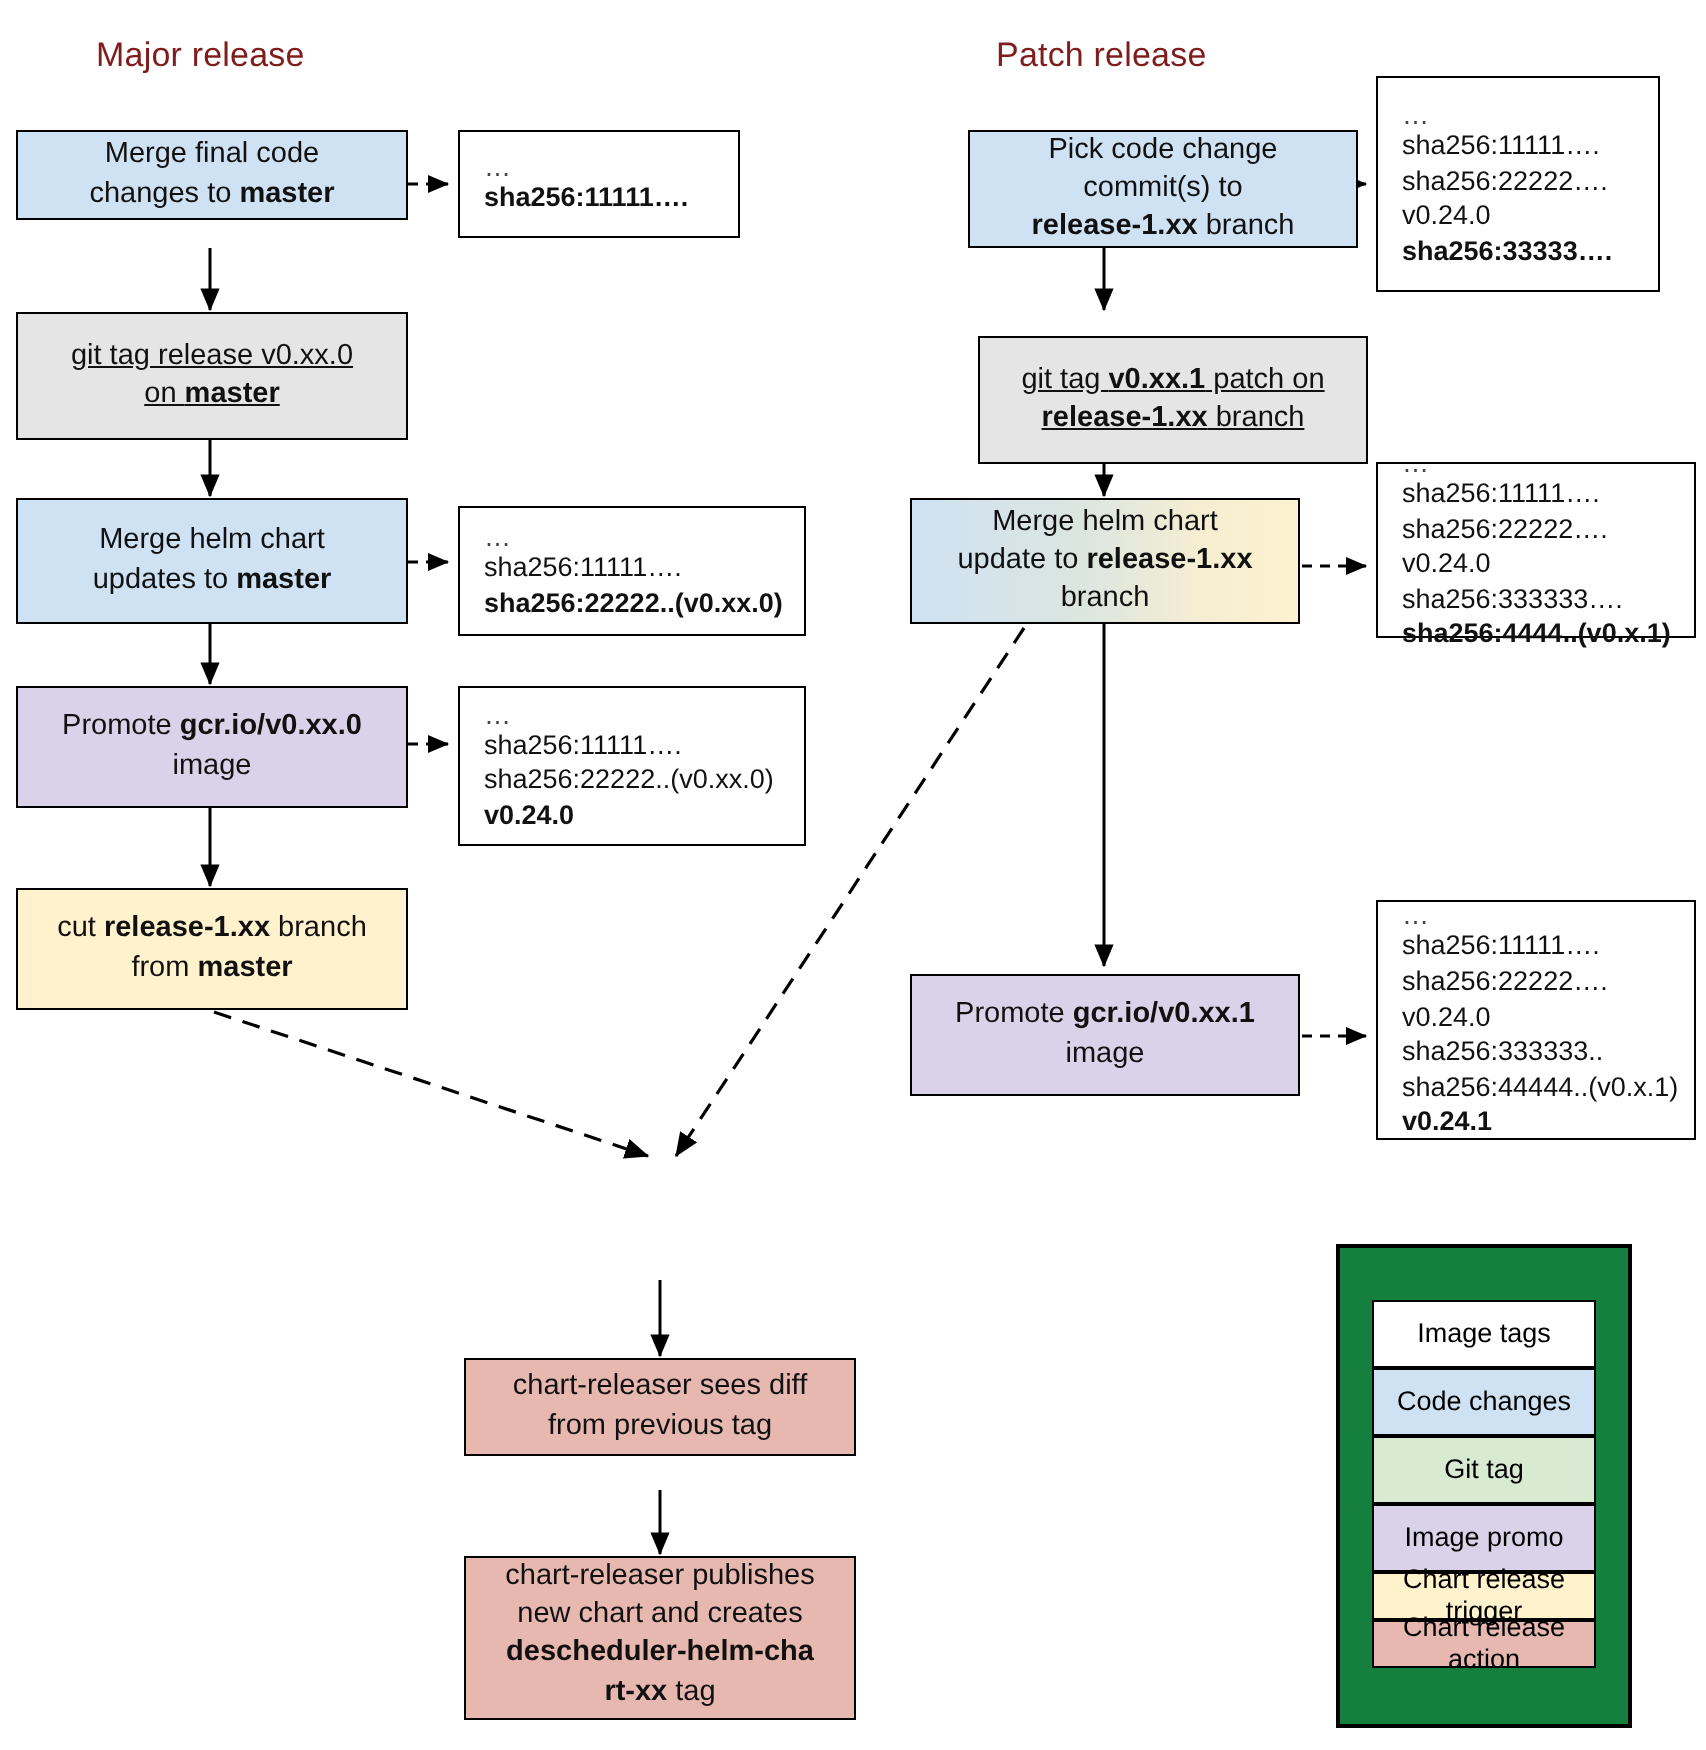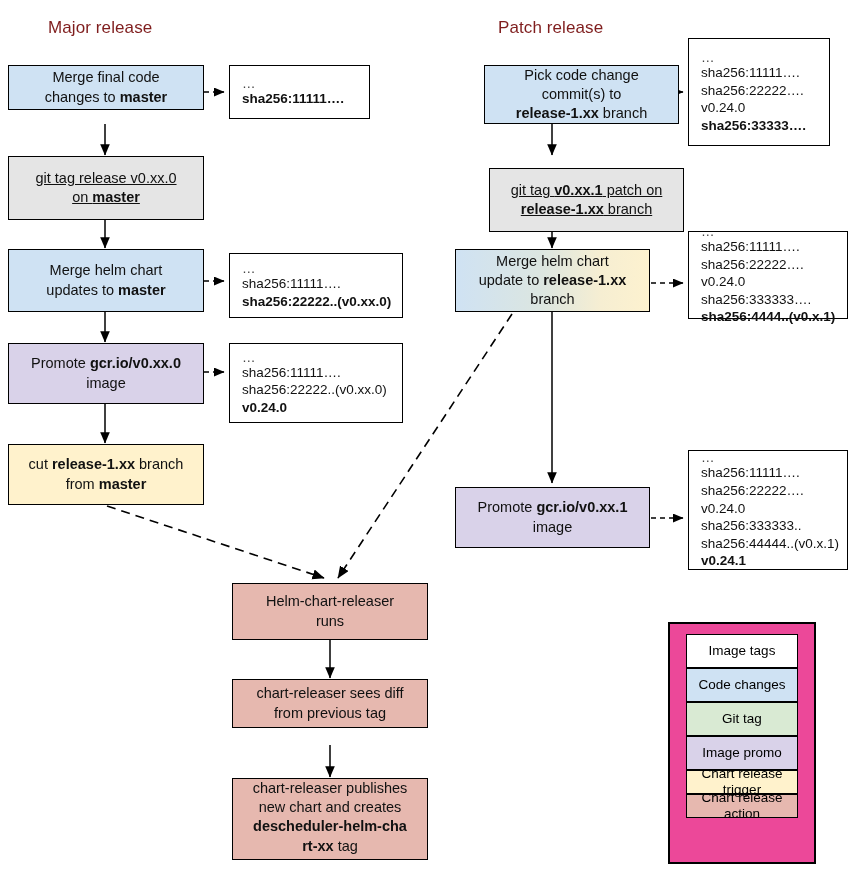--- a/index.html
+++ b/index.html
@@ -183,9 +183,6 @@
     <span class="inner">Promote <b>gcr.io/v0.xx.1</b><br>image</span>
   </div>
 
-  <div class="node pink" style="left:232px; top:583px; width:196px; height:57px;">
-    <span class="inner">Helm-chart-releaser<br>runs</span>
-  </div>
 
   <div class="node pink" style="left:232px; top:679px; width:196px; height:49px;">
     <span class="inner">chart-releaser sees diff<br>from previous tag</span>

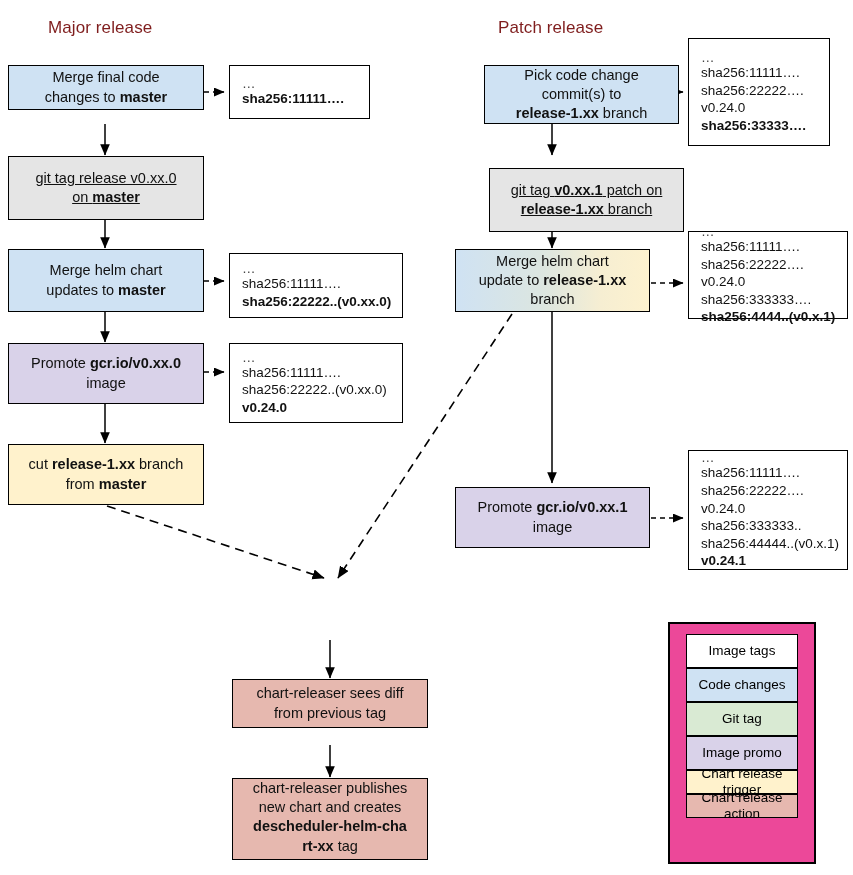--- a/index.html
+++ b/index.html
@@ -76,8 +76,8 @@
     height: 242px;
     box-sizing: border-box;
     border: 2.6px solid #000000;
-    background: #ec4899;
-    padding: 10px 16px;
+    background: #15803d;
+    padding: 26px 16px;
   }
   .legend-item {
     box-sizing: border-box;

